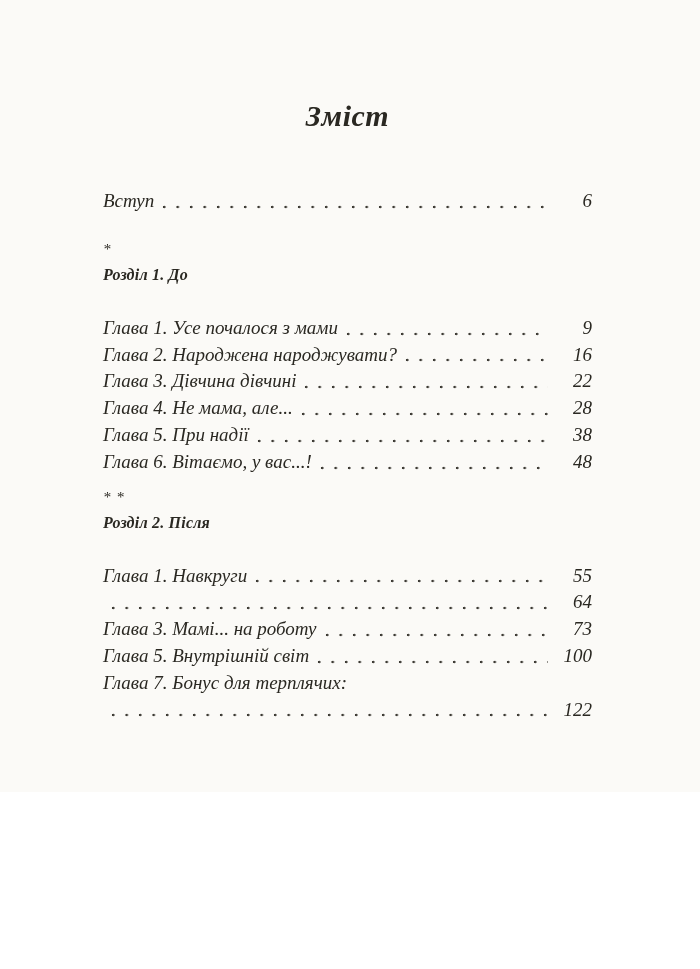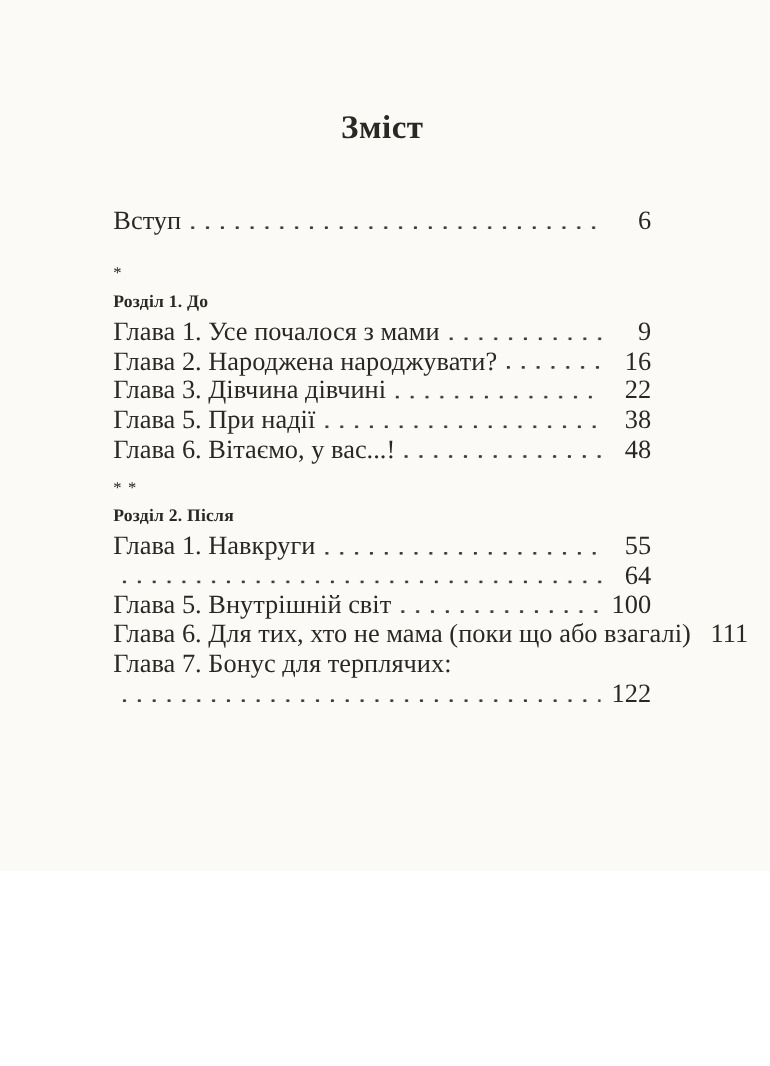--- a/index.html
+++ b/index.html
@@ -22,6 +22,7 @@
     box-sizing:border-box;
     padding:0 108px 0 103px;
     overflow:hidden;
+    font-style:italic;
   }
   .title{
     padding-top:96px;

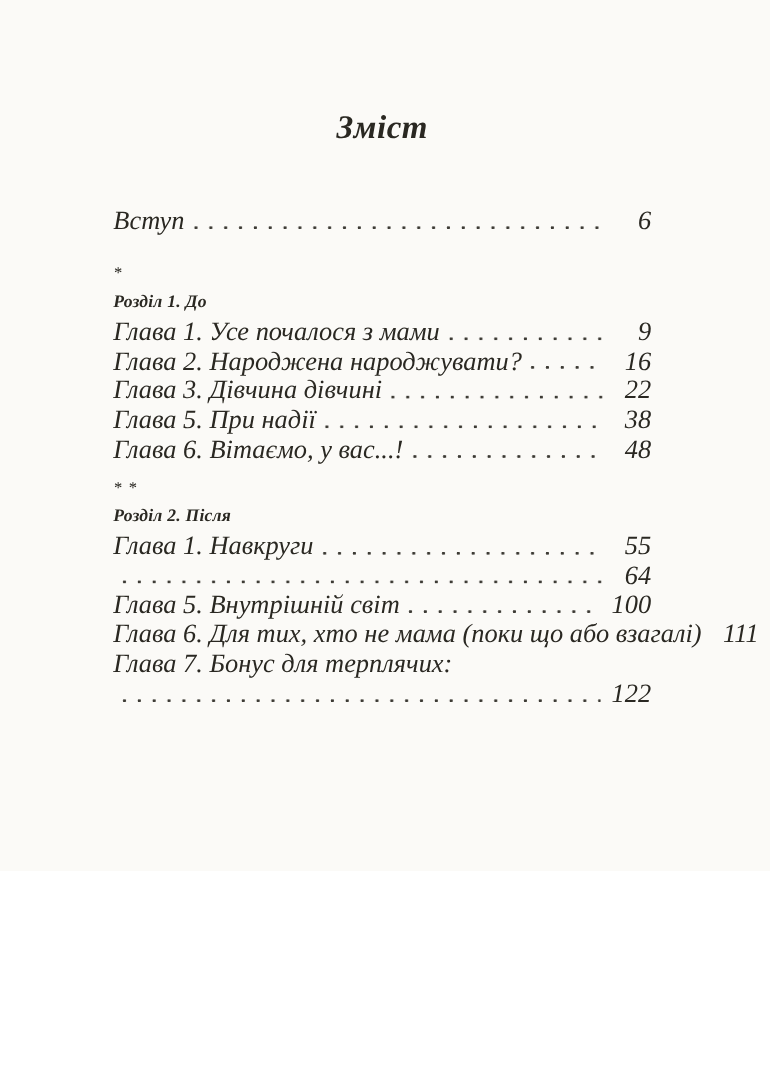--- a/index.html
+++ b/index.html
@@ -35,7 +35,7 @@
   .toc-row{
     display:flex;
     align-items:baseline;
-    font-size:24px;
+    font-size:19px;
     line-height:26.8px;
     white-space:nowrap;
   }

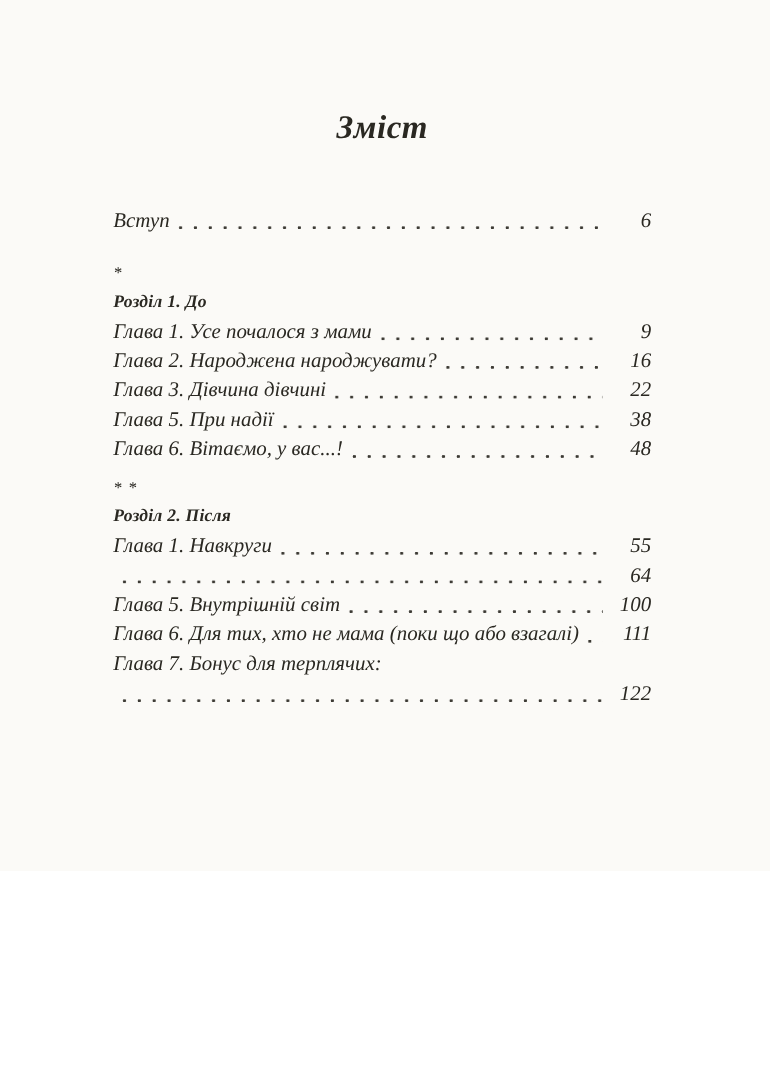--- a/index.html
+++ b/index.html
@@ -79,6 +79,7 @@
     letter-spacing:.2px;
   }
   .section-entries{
+    margin-top:26px;
   }
 </style>
 </head>

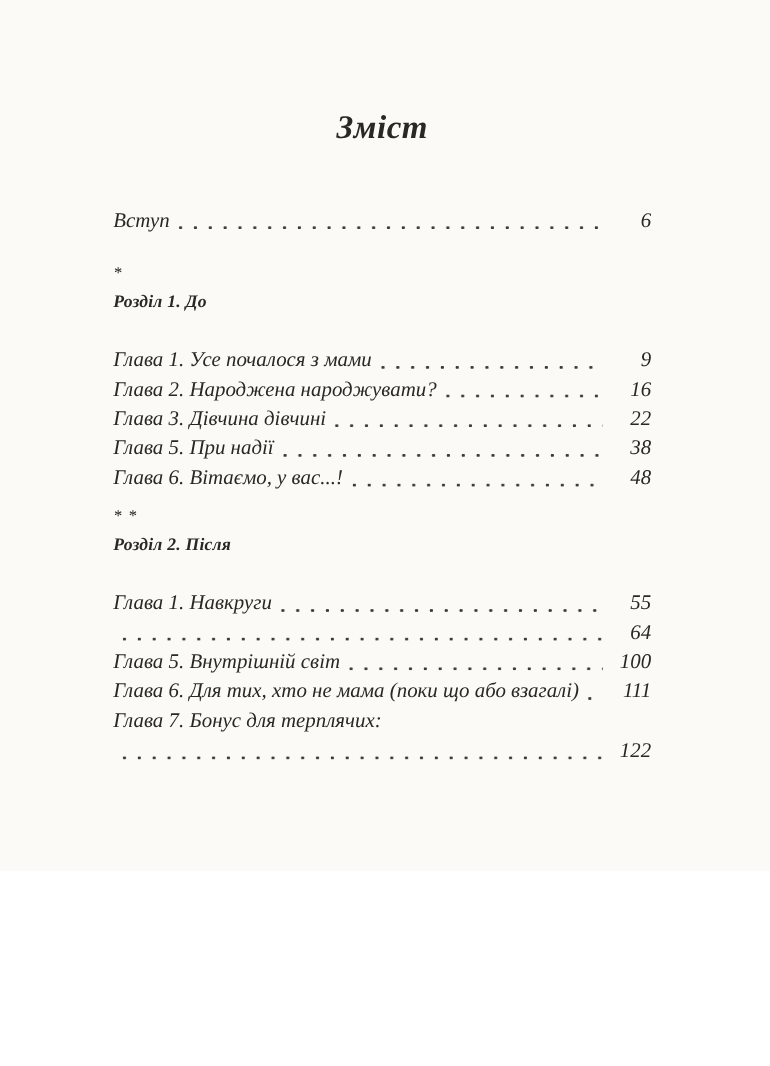--- a/index.html
+++ b/index.html
@@ -118,6 +118,11 @@
     <span class="page-num">22</span>
   </div>
 
+  <div class="toc-row">
+    <span class="label">Глава 4. Не мама, але...</span>
+    <span class="leader"></span>
+    <span class="page-num">28</span>
+  </div>
 
   <div class="toc-row">
     <span class="label">Глава 5. При надії</span>

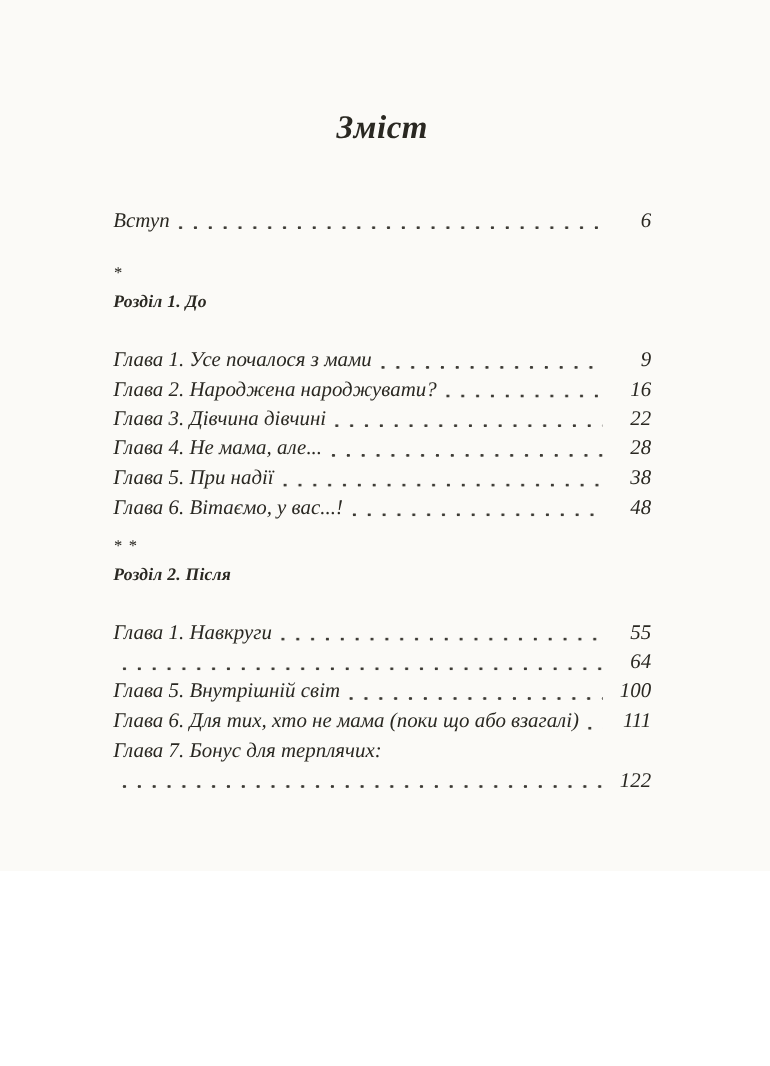--- a/index.html
+++ b/index.html
@@ -153,6 +153,11 @@
     <span class="page-num">64</span>
   </div>
 
+  <div class="toc-row">
+    <span class="label">Глава 3. Мамі... на роботу</span>
+    <span class="leader"></span>
+    <span class="page-num">73</span>
+  </div>
 
 
   <div class="toc-row">

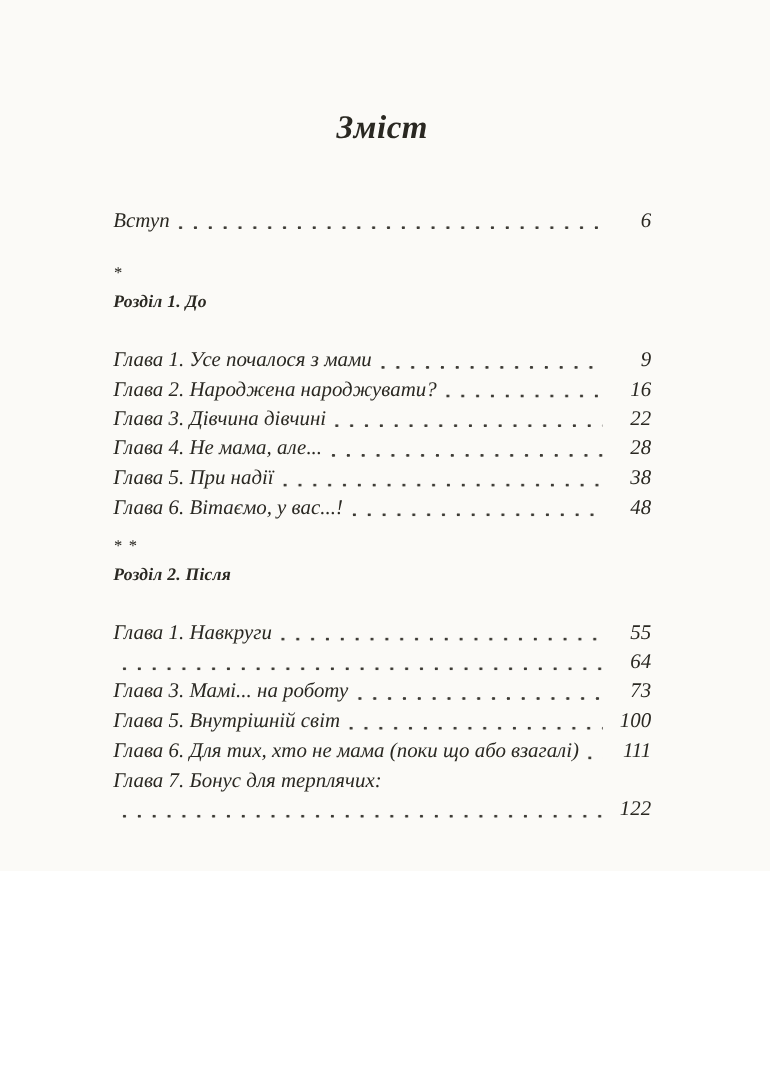--- a/index.html
+++ b/index.html
@@ -166,11 +166,6 @@
     <span class="page-num">100</span>
   </div>
 
-  <div class="toc-row">
-    <span class="label">Глава 6. Для тих, хто не мама (поки що або взагалі)</span>
-    <span class="leader"></span>
-    <span class="page-num">111</span>
-  </div>
 
   <div class="toc-row no-leader">
     <span class="label">Глава 7. Бонус для терплячих:</span>

